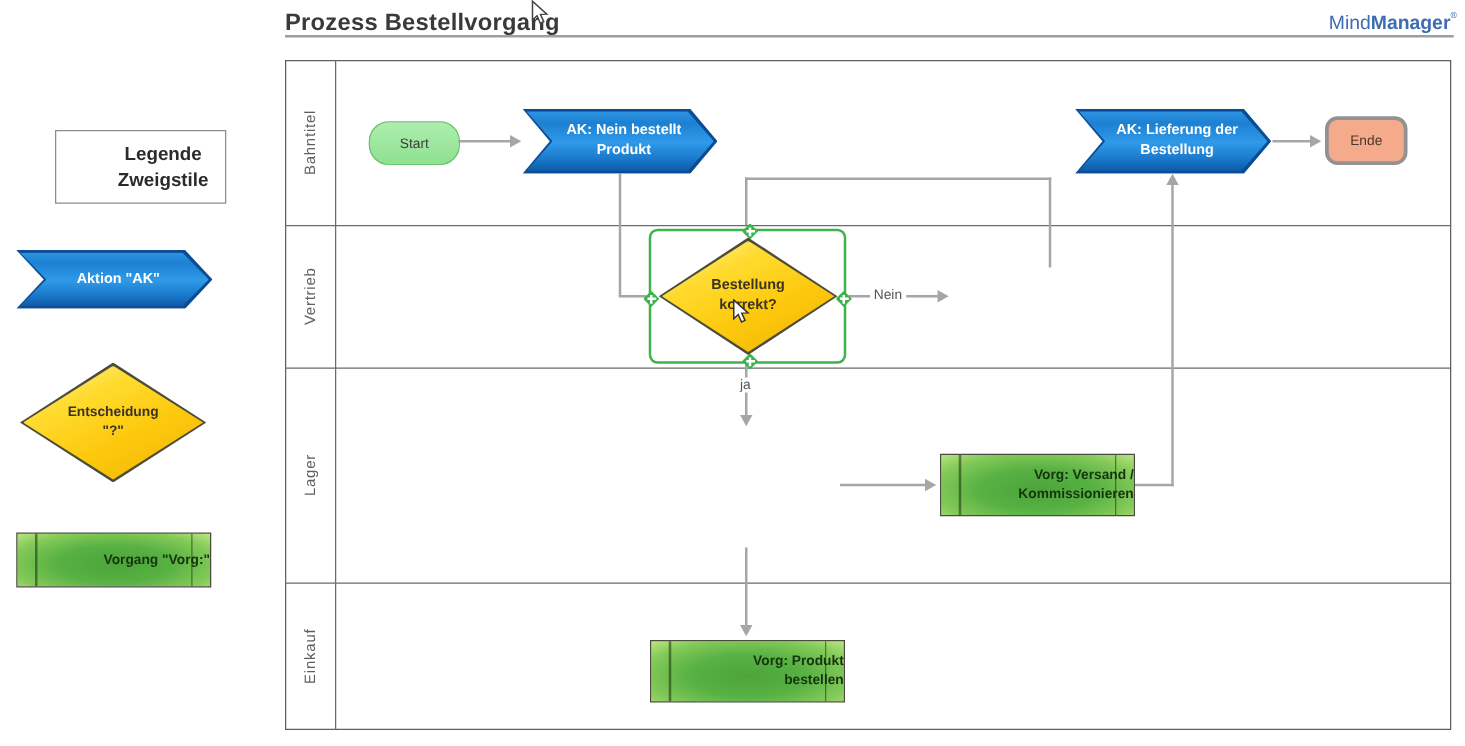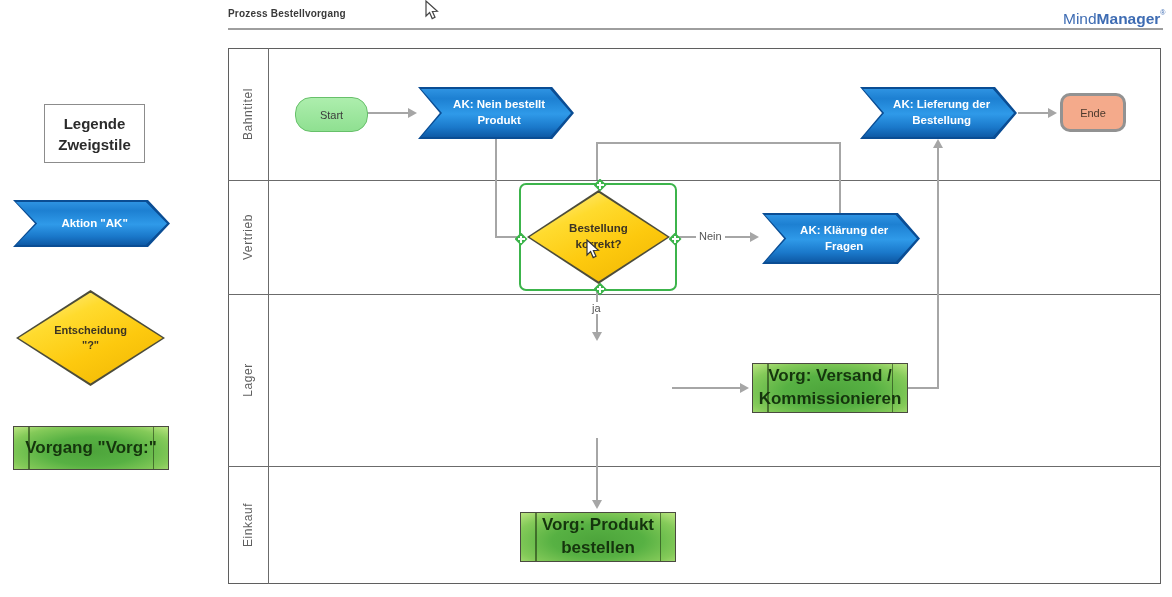--- a/index.html
+++ b/index.html
@@ -8,7 +8,7 @@
   .abs{position:absolute;}
 
   
-  .title{left:228px;top:8px;font-size:10px;font-weight:bold;color:#3a3a3a;letter-spacing:.2px;}
+  .title{left:228px;top:8px;font-size:19px;font-weight:bold;color:#3a3a3a;letter-spacing:.2px;}
   .title-underline{left:228px;top:28px;width:935px;height:2px;background:#9e9e9e;}
   .logo{left:1063px;top:9px;font-size:15.5px;color:#3e6cb3;white-space:nowrap;}
   .logo .mind{font-weight:400;margin-top:28px;}

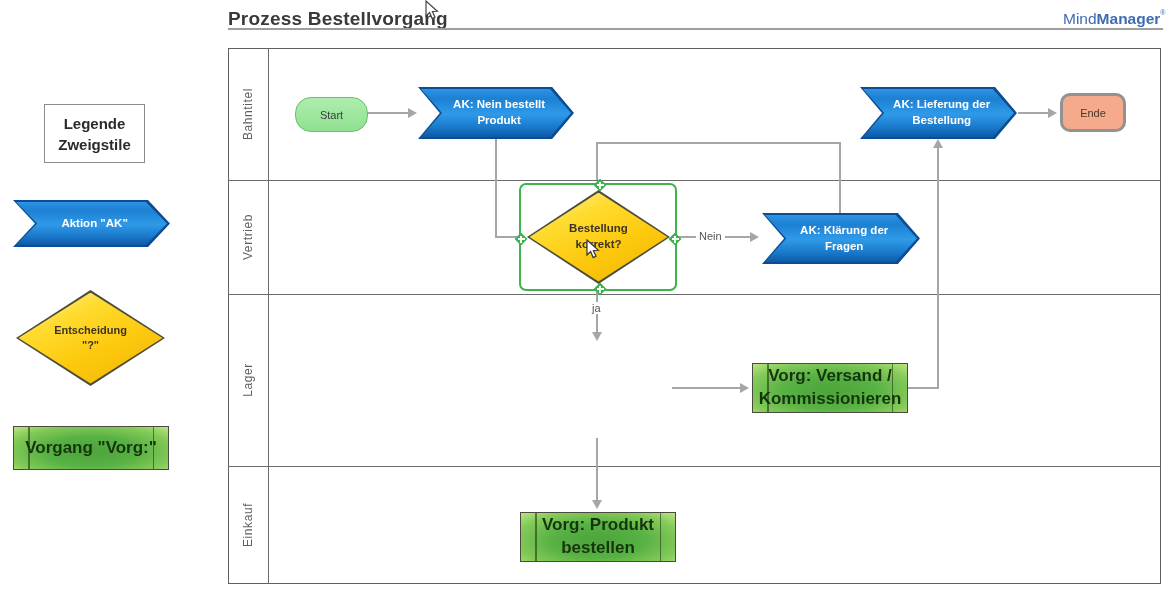--- a/index.html
+++ b/index.html
@@ -72,7 +72,7 @@
   
   .legend-box{left:44px;top:104px;width:99px;height:57px;border:1px solid #8c8c8c;
      display:flex;flex-direction:column;justify-content:center;align-items:center;
-     font-weight:bold;font-size:15px;color:#2b2b2b;line-height:1.4;text-align:center;}
+     font-weight:bold;font-size:15px;color:#2b2b2b;line-height:1.4;text-align:center;padding-left:36px;}
 
   .cursor-svg{pointer-events:none;}
 </style>

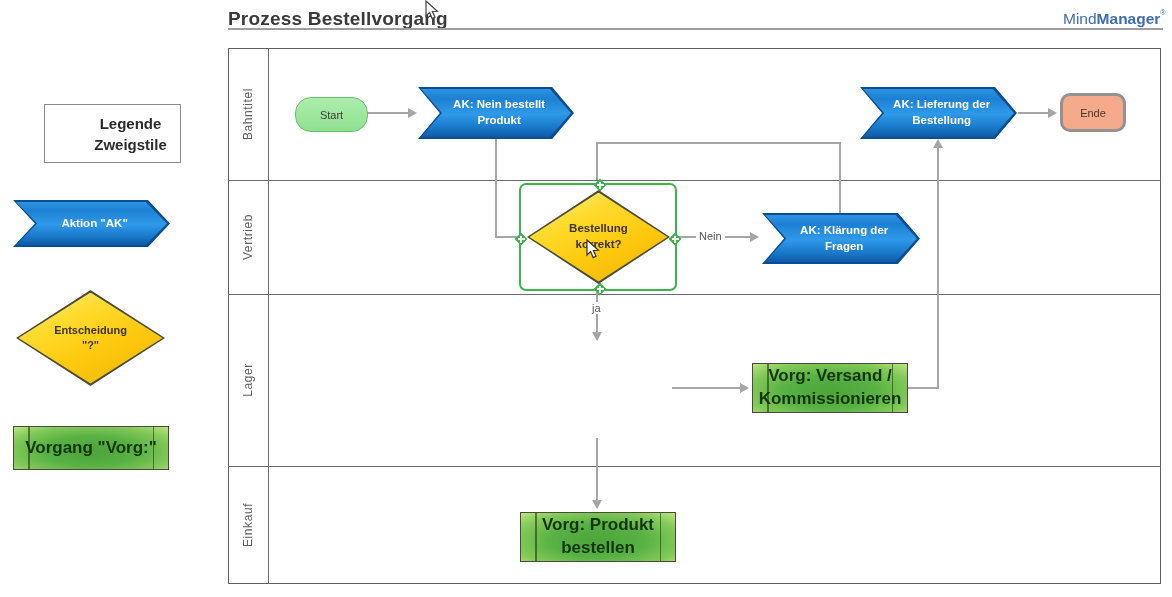--- a/index.html
+++ b/index.html
@@ -181,14 +181,6 @@
     </div>
   </div>
 
-  <div class="abs chev" style="left:762px;top:213px;width:158px;height:51px;">
-    <div class="shell"></div>
-    <div class="fill"></div>
-    <div class="label">
-      <span>AK: Klärung der</span>
-      <span>Fragen</span>
-    </div>
-  </div>
 
   <div class="abs chev" style="left:860px;top:87px;width:157px;height:52px;">
     <div class="shell"></div>

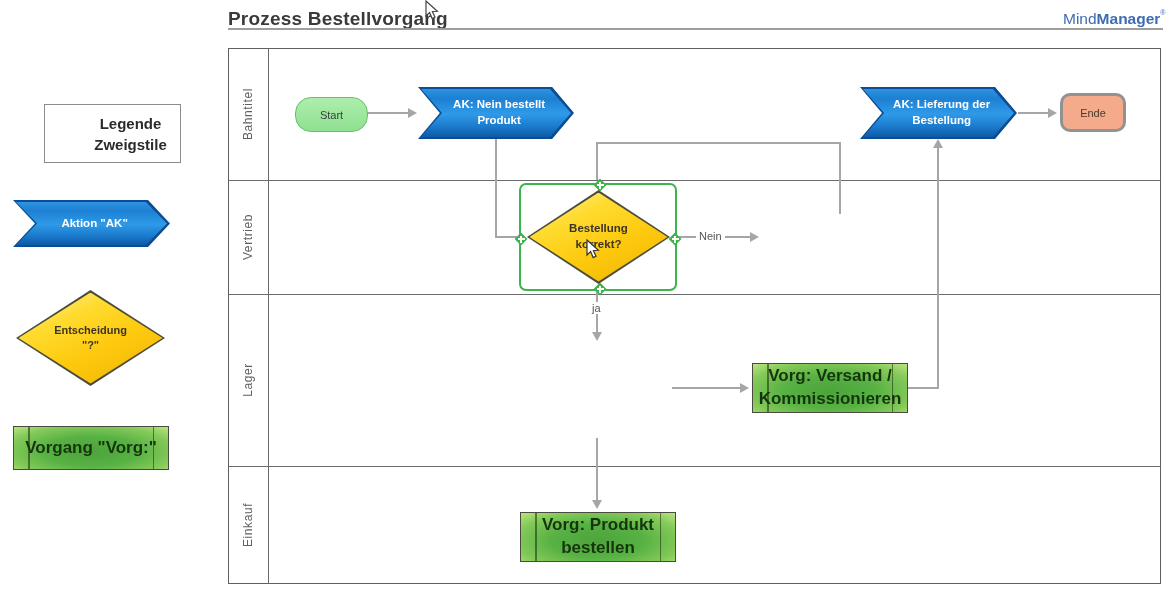--- a/index.html
+++ b/index.html
@@ -51,8 +51,8 @@
   
   .proc{border:1px solid #4a4a40;box-sizing:border-box;
      background:radial-gradient(ellipse at 50% 58%,#4da43b 0%,#57b143 42%,#84ca59 76%,#bbe581 100%);
-     display:flex;flex-direction:column;justify-content:center;align-items:center;
-     color:#15350d;font-weight:bold;font-size:17px;line-height:1.35;text-align:center;}
+     display:flex;flex-direction:column;justify-content:center;align-items:flex-end;
+     color:#15350d;font-weight:bold;font-size:11px;line-height:1.35;text-align:center;}
   .proc::before,.proc::after{content:"";position:absolute;top:0;bottom:0;width:1.5px;background:rgba(25,45,12,.55);}
   .proc::before{left:14px;} .proc::after{right:14px;}
 

